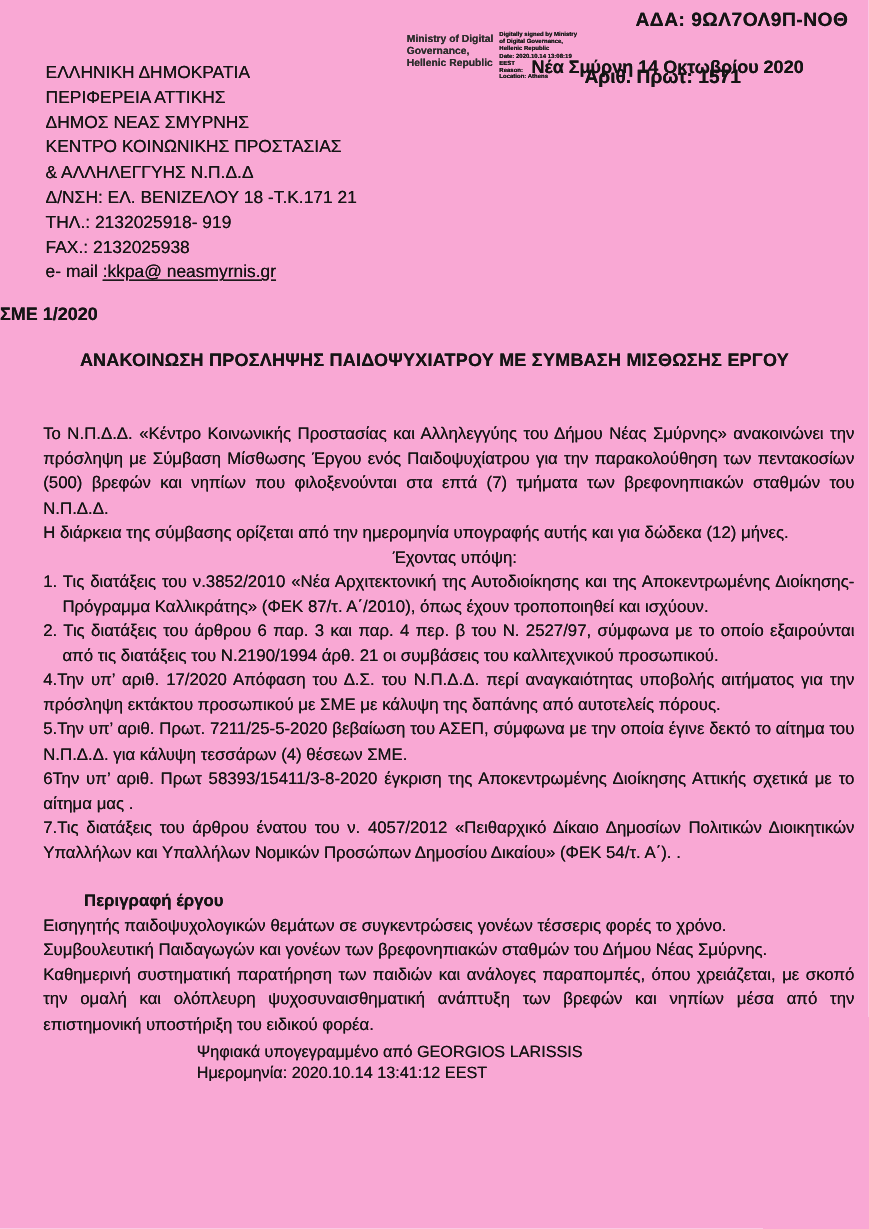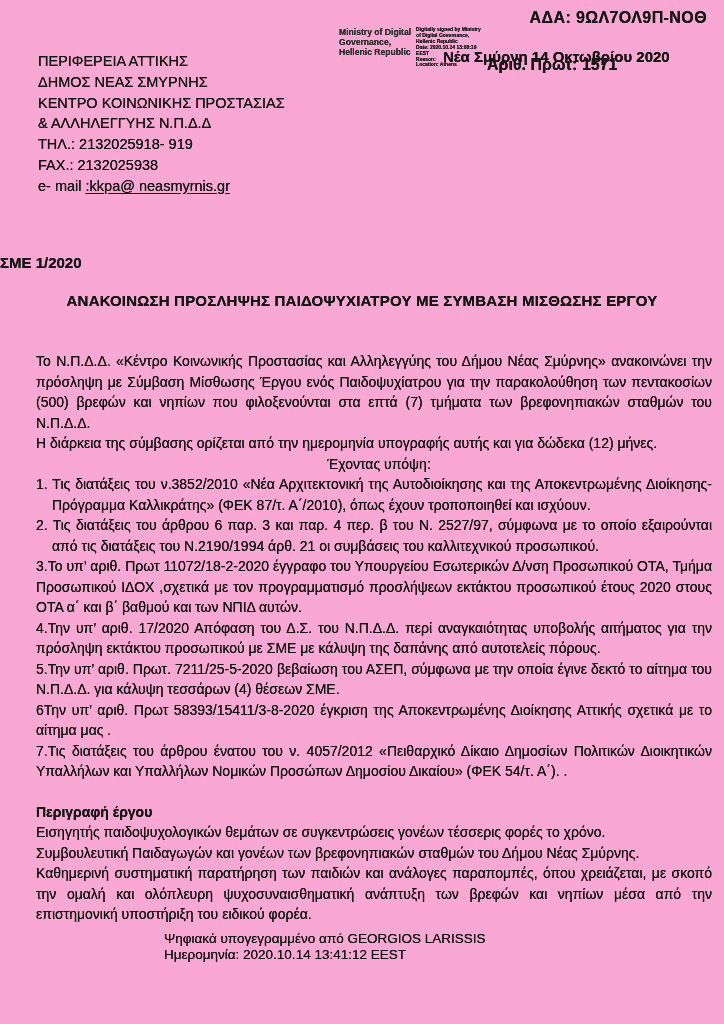--- a/index.html
+++ b/index.html
@@ -73,6 +73,7 @@
   <div class="protocol">Αριθ. Πρωτ: 1571</div>
 
   <div class="letterhead">
+    <div class="lh-line">ΕΛΛΗΝΙΚΗ ΔΗΜΟΚΡΑΤΙΑ</div>
     <div class="lh-line">ΠΕΡΙΦΕΡΕΙΑ ΑΤΤΙΚΗΣ</div>
     <div class="lh-line">ΔΗΜΟΣ ΝΕΑΣ ΣΜΥΡΝΗΣ</div>
     <div class="lh-line">ΚΕΝΤΡΟ ΚΟΙΝΩΝΙΚΗΣ ΠΡΟΣΤΑΣΙΑΣ</div>

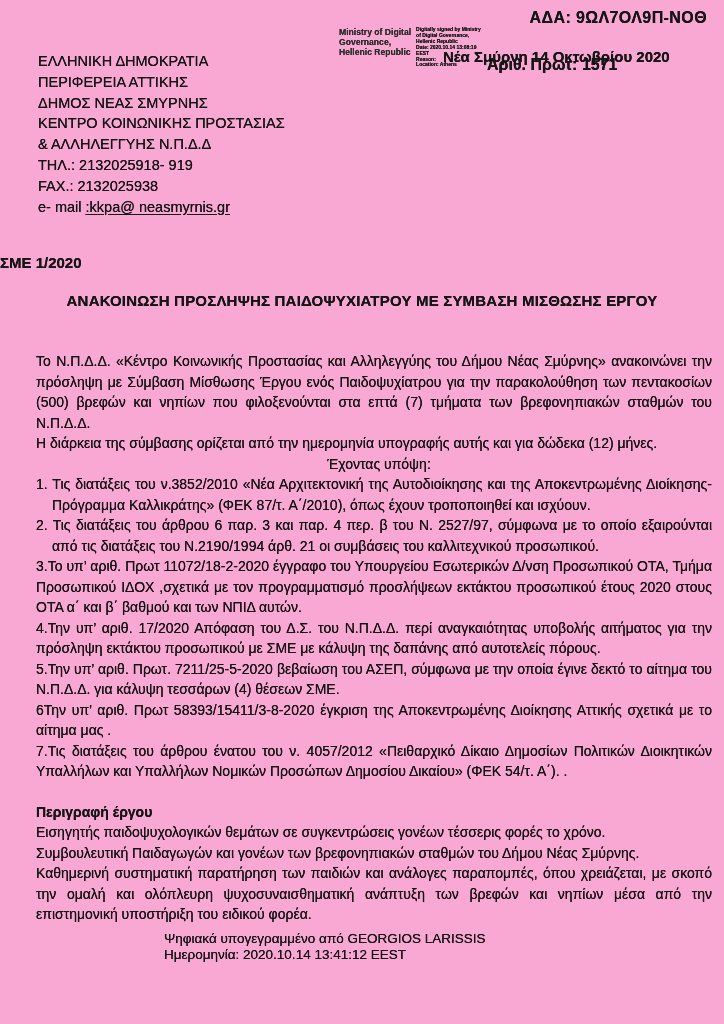--- a/index.html
+++ b/index.html
@@ -78,6 +78,7 @@
     <div class="lh-line">ΔΗΜΟΣ ΝΕΑΣ ΣΜΥΡΝΗΣ</div>
     <div class="lh-line">ΚΕΝΤΡΟ ΚΟΙΝΩΝΙΚΗΣ ΠΡΟΣΤΑΣΙΑΣ</div>
     <div class="lh-line">&amp; ΑΛΛΗΛΕΓΓΥΗΣ Ν.Π.Δ.Δ</div>
+    <div class="lh-line">Δ/ΝΣΗ: ΕΛ. ΒΕΝΙΖΕΛΟΥ 18 -Τ.Κ.171 21</div>
     <div class="lh-line">ΤΗΛ.: 2132025918- 919</div>
     <div class="lh-line">FAX.: 2132025938</div>
     <div class="lh-line"><span>e- mail </span><span class="email-underline">:kkpa@ neasmyrnis.gr</span></div>

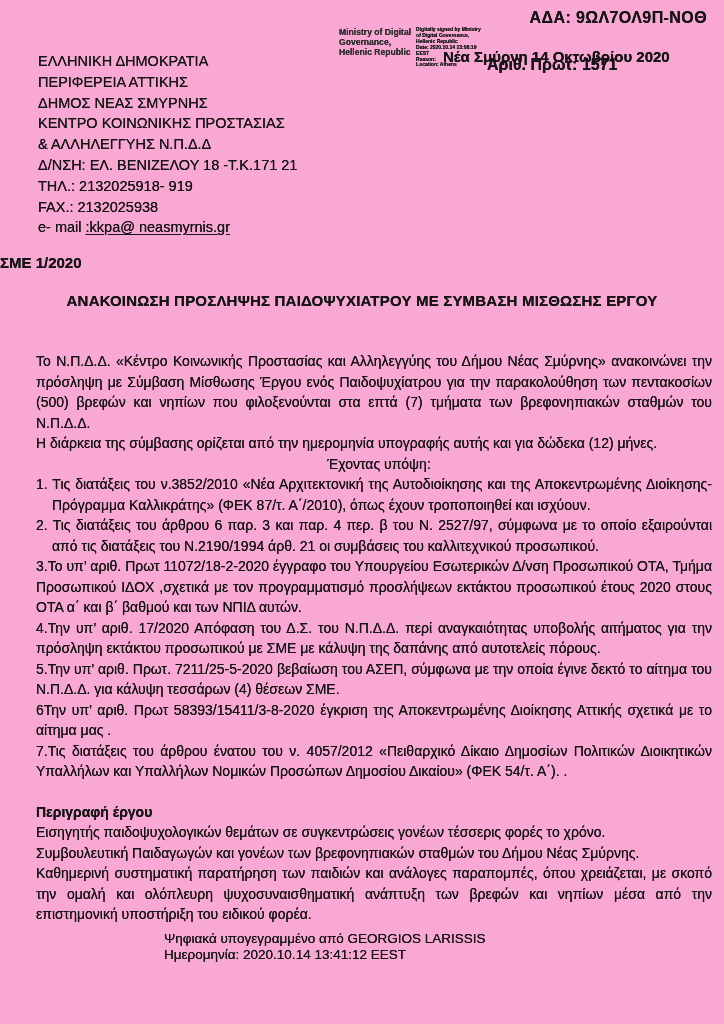--- a/index.html
+++ b/index.html
@@ -95,7 +95,6 @@
 
     <div class="item hang">1. Τις διατάξεις του ν.3852/2010 «Νέα Αρχιτεκτονική της Αυτοδιοίκησης και της Αποκεντρωμένης Διοίκησης- Πρόγραμμα Καλλικράτης» (ΦΕΚ 87/τ. Α΄/2010), όπως έχουν τροποποιηθεί και ισχύουν.</div>
     <div class="item hang">2. Τις διατάξεις του άρθρου 6 παρ. 3 και παρ. 4 περ. β του Ν. 2527/97, σύμφωνα με το οποίο εξαιρούνται από τις διατάξεις του Ν.2190/1994 άρθ. 21 οι συμβάσεις του καλλιτεχνικού προσωπικού.</div>
-    <div class="item">3.Το υπ’ αριθ. Πρωτ 11072/18-2-2020 έγγραφο του Υπουργείου Εσωτερικών Δ/νση Προσωπικού ΟΤΑ, Τμήμα Προσωπικού ΙΔΟΧ ,σχετικά με τον προγραμματισμό προσλήψεων εκτάκτου προσωπικού έτους 2020 στους ΟΤΑ α΄ και β΄ βαθμού και των ΝΠΙΔ αυτών.</div>
     <div class="item">4.Την υπ’ αριθ. 17/2020 Απόφαση του Δ.Σ. του Ν.Π.Δ.Δ. περί αναγκαιότητας υποβολής αιτήματος για την πρόσληψη εκτάκτου προσωπικού με ΣΜΕ με κάλυψη της δαπάνης από αυτοτελείς πόρους.</div>
     <div class="item">5.Την υπ’ αριθ. Πρωτ. 7211/25-5-2020 βεβαίωση του ΑΣΕΠ, σύμφωνα με την οποία έγινε δεκτό το αίτημα του Ν.Π.Δ.Δ. για κάλυψη τεσσάρων (4) θέσεων ΣΜΕ.</div>
     <div class="item">6Την υπ’ αριθ. Πρωτ 58393/15411/3-8-2020 έγκριση της Αποκεντρωμένης Διοίκησης Αττικής σχετικά με το αίτημα μας .</div>

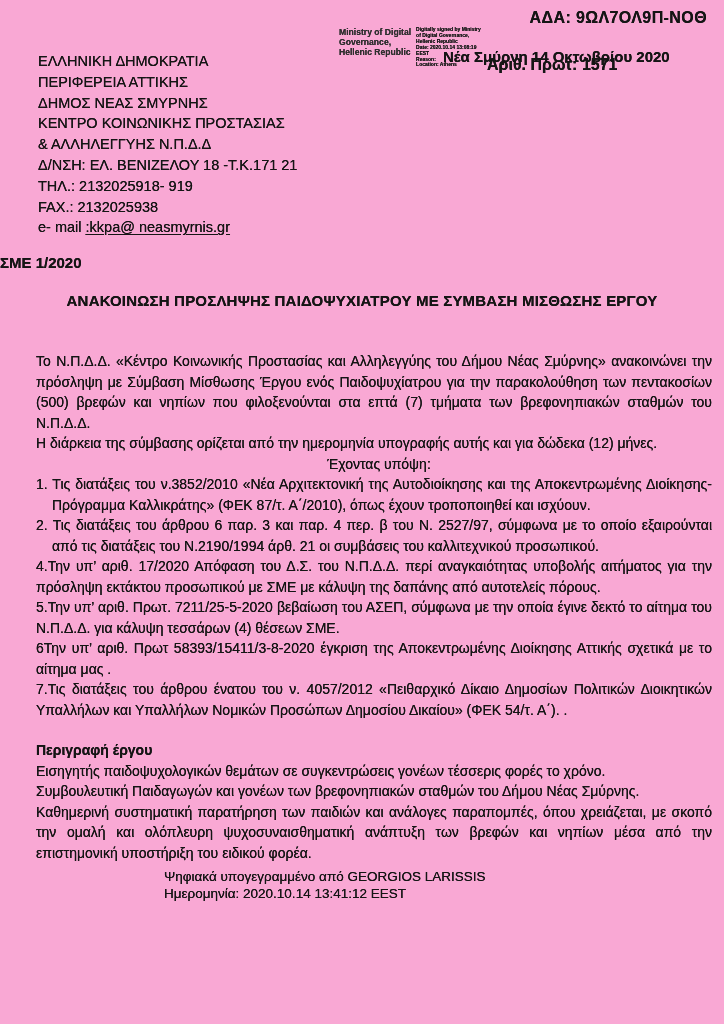--- a/index.html
+++ b/index.html
@@ -38,7 +38,7 @@
   .considering { margin-top:12px; padding-left:10px;text-align:center; }
   .item { text-align:justify; }
   .hang { padding-left:16px; text-indent:-16px; }
-  .project-heading { font-weight:700; margin-top:20px; }
+  .project-heading { font-weight:700; margin-top:20px;margin-left:34px; }
   .signature {
     margin-top:6px; margin-left:128px;
     font-size:13.5px; line-height:16.5px; font-weight:500;

